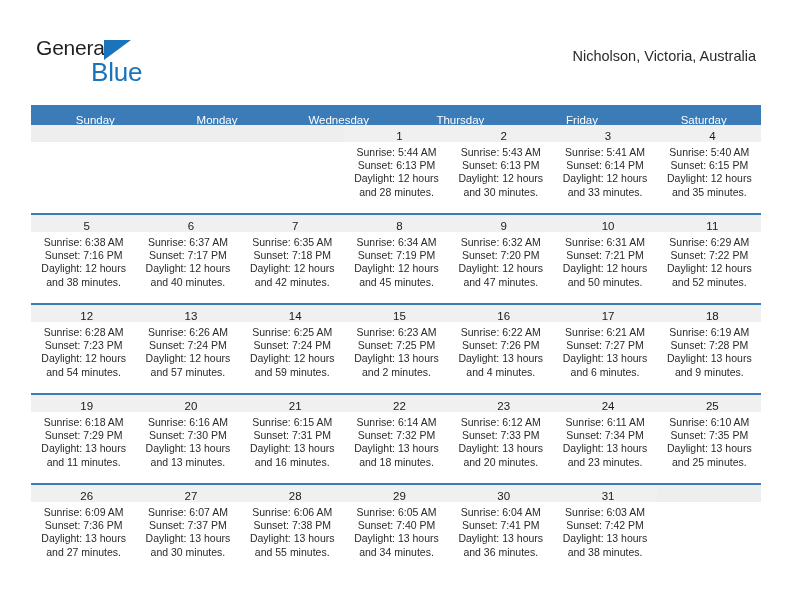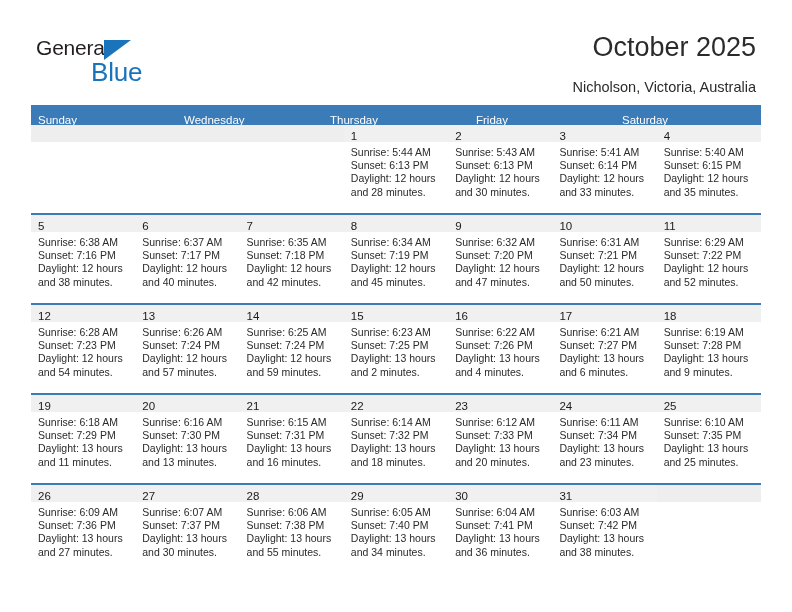--- a/index.html
+++ b/index.html
@@ -161,7 +161,6 @@
     </div>
 
     <div class="title-block">
-      <div class="cal-title">October 2025</div>
       <div class="cal-subtitle">Nicholson, Victoria, Australia</div>
     </div>
 

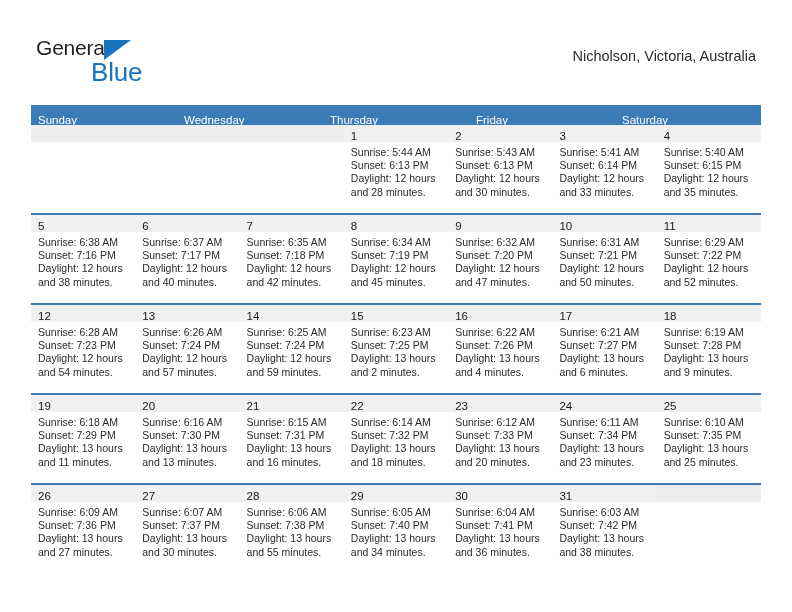--- a/index.html
+++ b/index.html
@@ -90,6 +90,7 @@
     left: 31px;
     top: 105px;
     width: 730px;
+    text-align: center;
   }
   .week-head {
     display: flex;

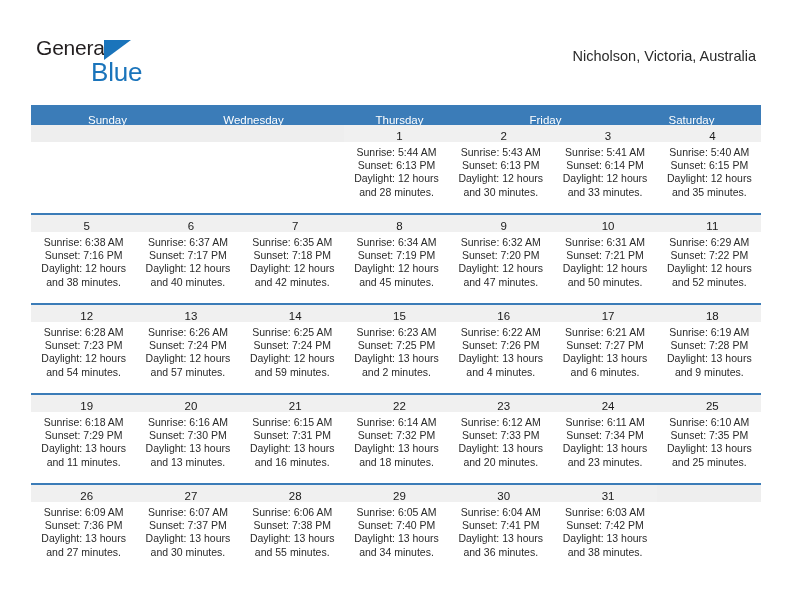--- a/index.html
+++ b/index.html
@@ -170,6 +170,7 @@
   <div class="calendar">
     <div class="week-head" id="weekday-header">
         <div class="dow">Sunday</div>
+        <div class="dow">Monday</div>
         <div class="dow">Wednesday</div>
         <div class="dow">Thursday</div>
         <div class="dow">Friday</div>

